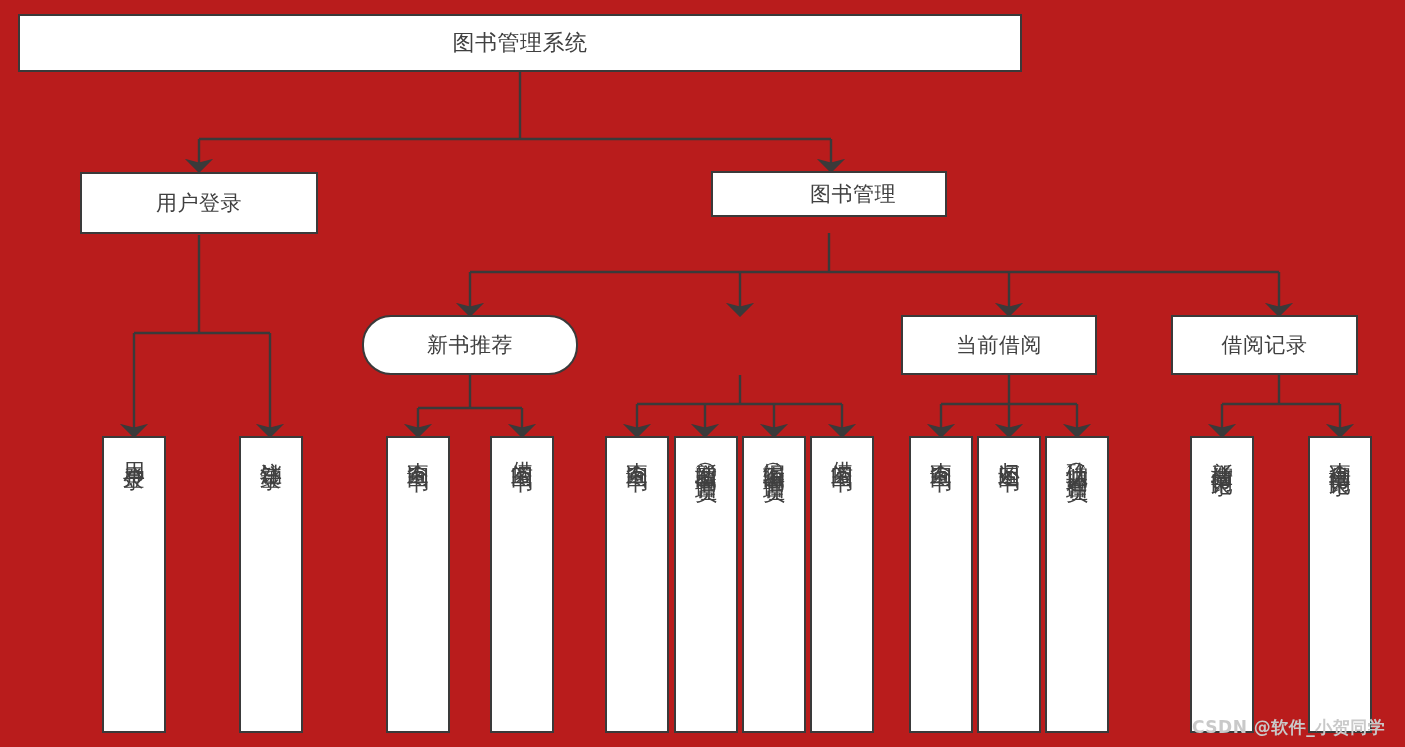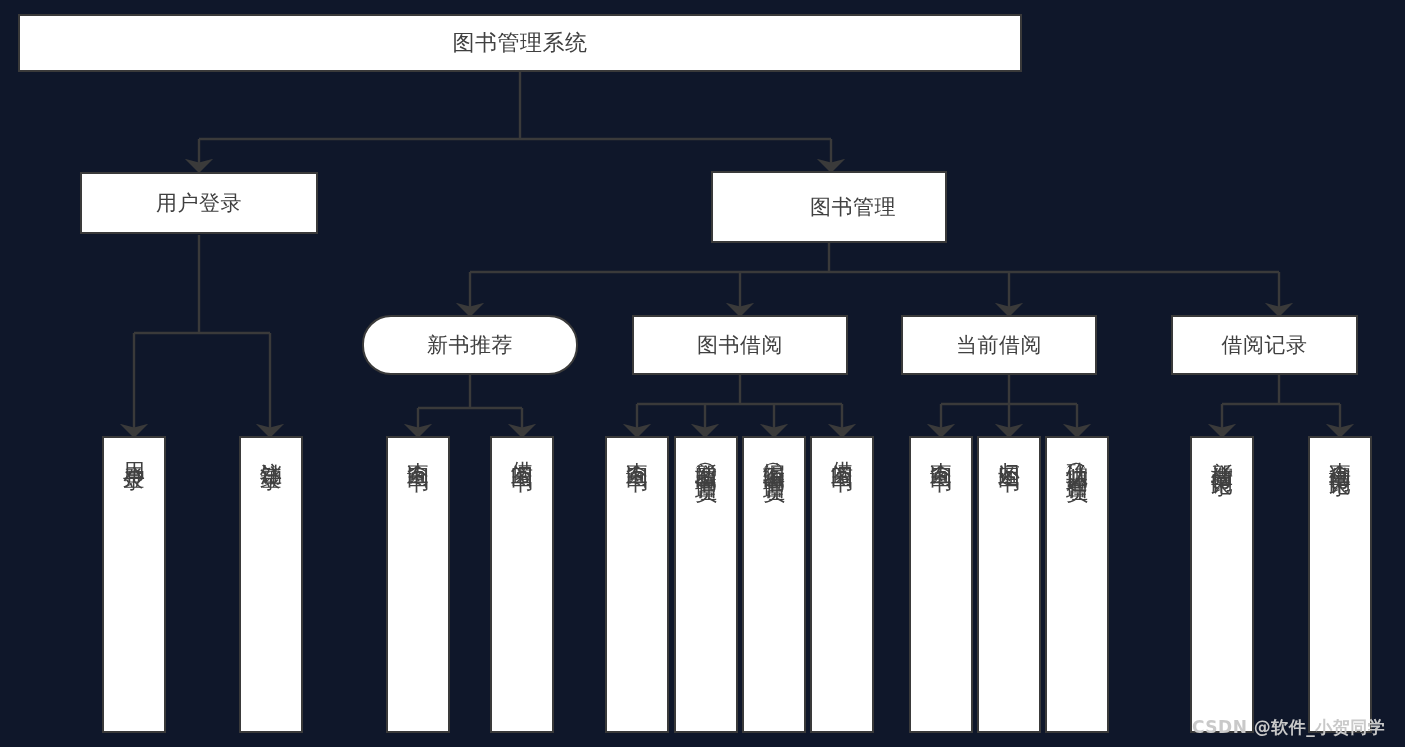--- a/index.html
+++ b/index.html
@@ -15,7 +15,7 @@
     position: relative;
     width: 1405px;
     height: 747px;
-    background: #0f172a;
+    background: #b91c1c;
     overflow: hidden;
   }
   svg.edges {

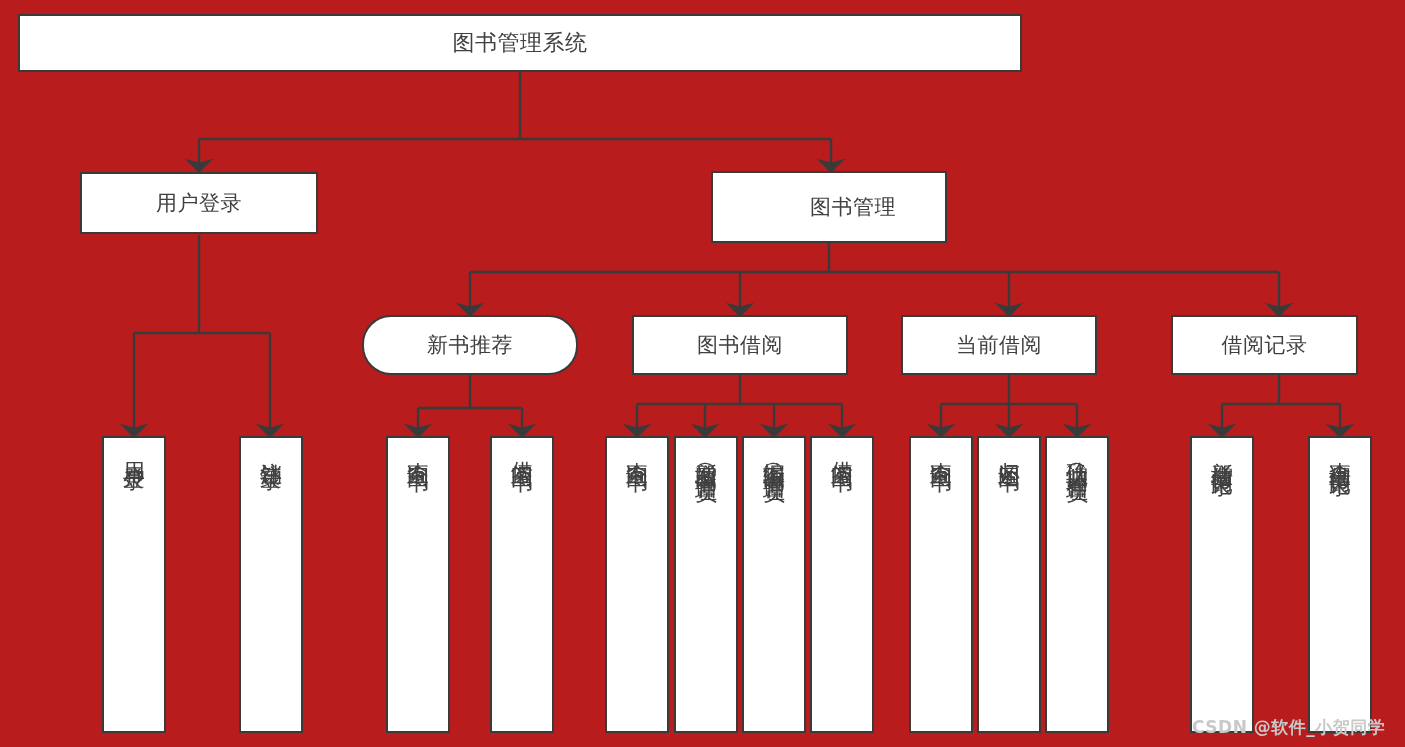--- a/index.html
+++ b/index.html
@@ -133,7 +133,7 @@
     <span class="lbl">用户登录</span>
   </div>
 
-  <div class="node horiz" style="left:711px; top:171px; width:236px; height:72px;padding-left:48px;">
+  <div class="node horiz" style="left:711px; top:171px; width:236px; height:46px;padding-left:48px;">
     <span class="lbl">图书管理</span>
   </div>
 

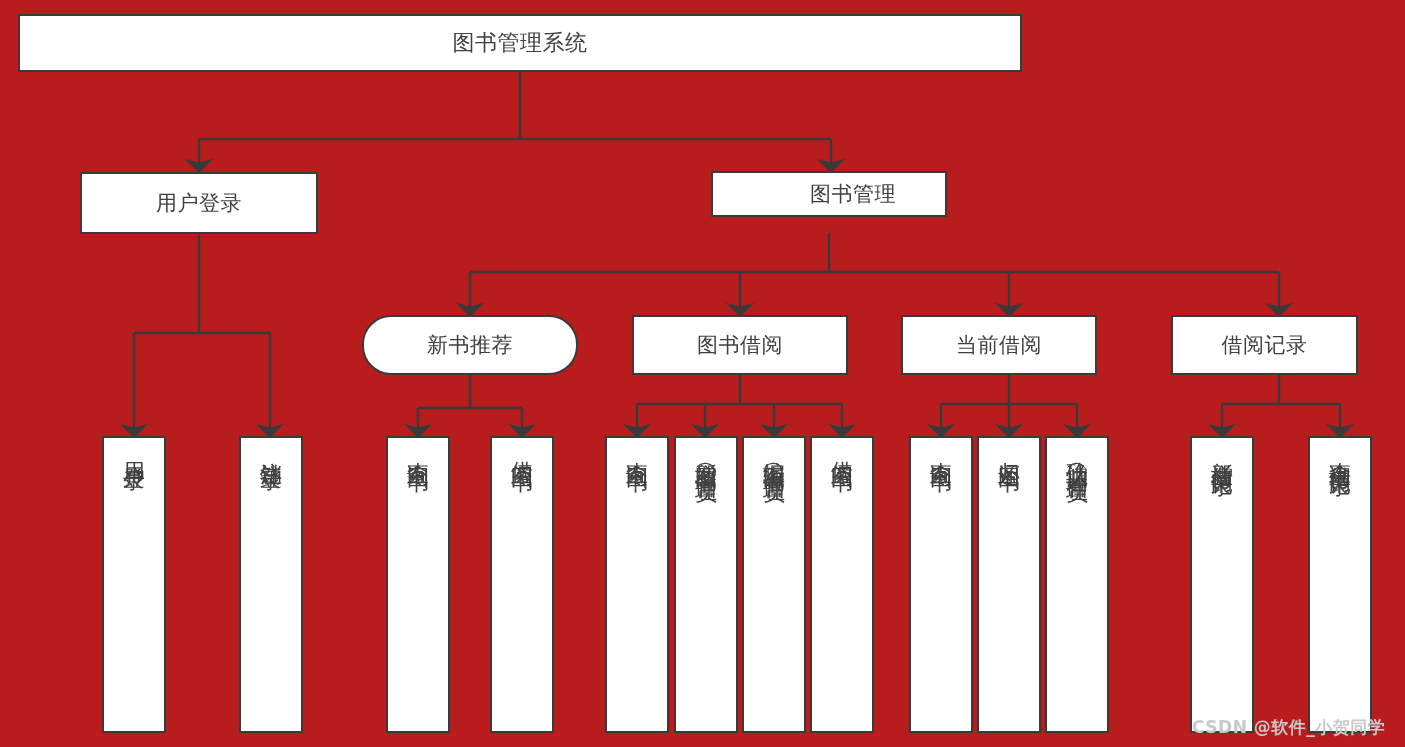--- a/index.html
+++ b/index.html
@@ -141,9 +141,6 @@
     <span class="lbl">新书推荐</span>
   </div>
 
-  <div class="node horiz" style="left:632px; top:315px; width:216px; height:60px;">
-    <span class="lbl">图书借阅</span>
-  </div>
 
   <div class="node horiz" style="left:901px; top:315px; width:196px; height:60px;">
     <span class="lbl">当前借阅</span>

